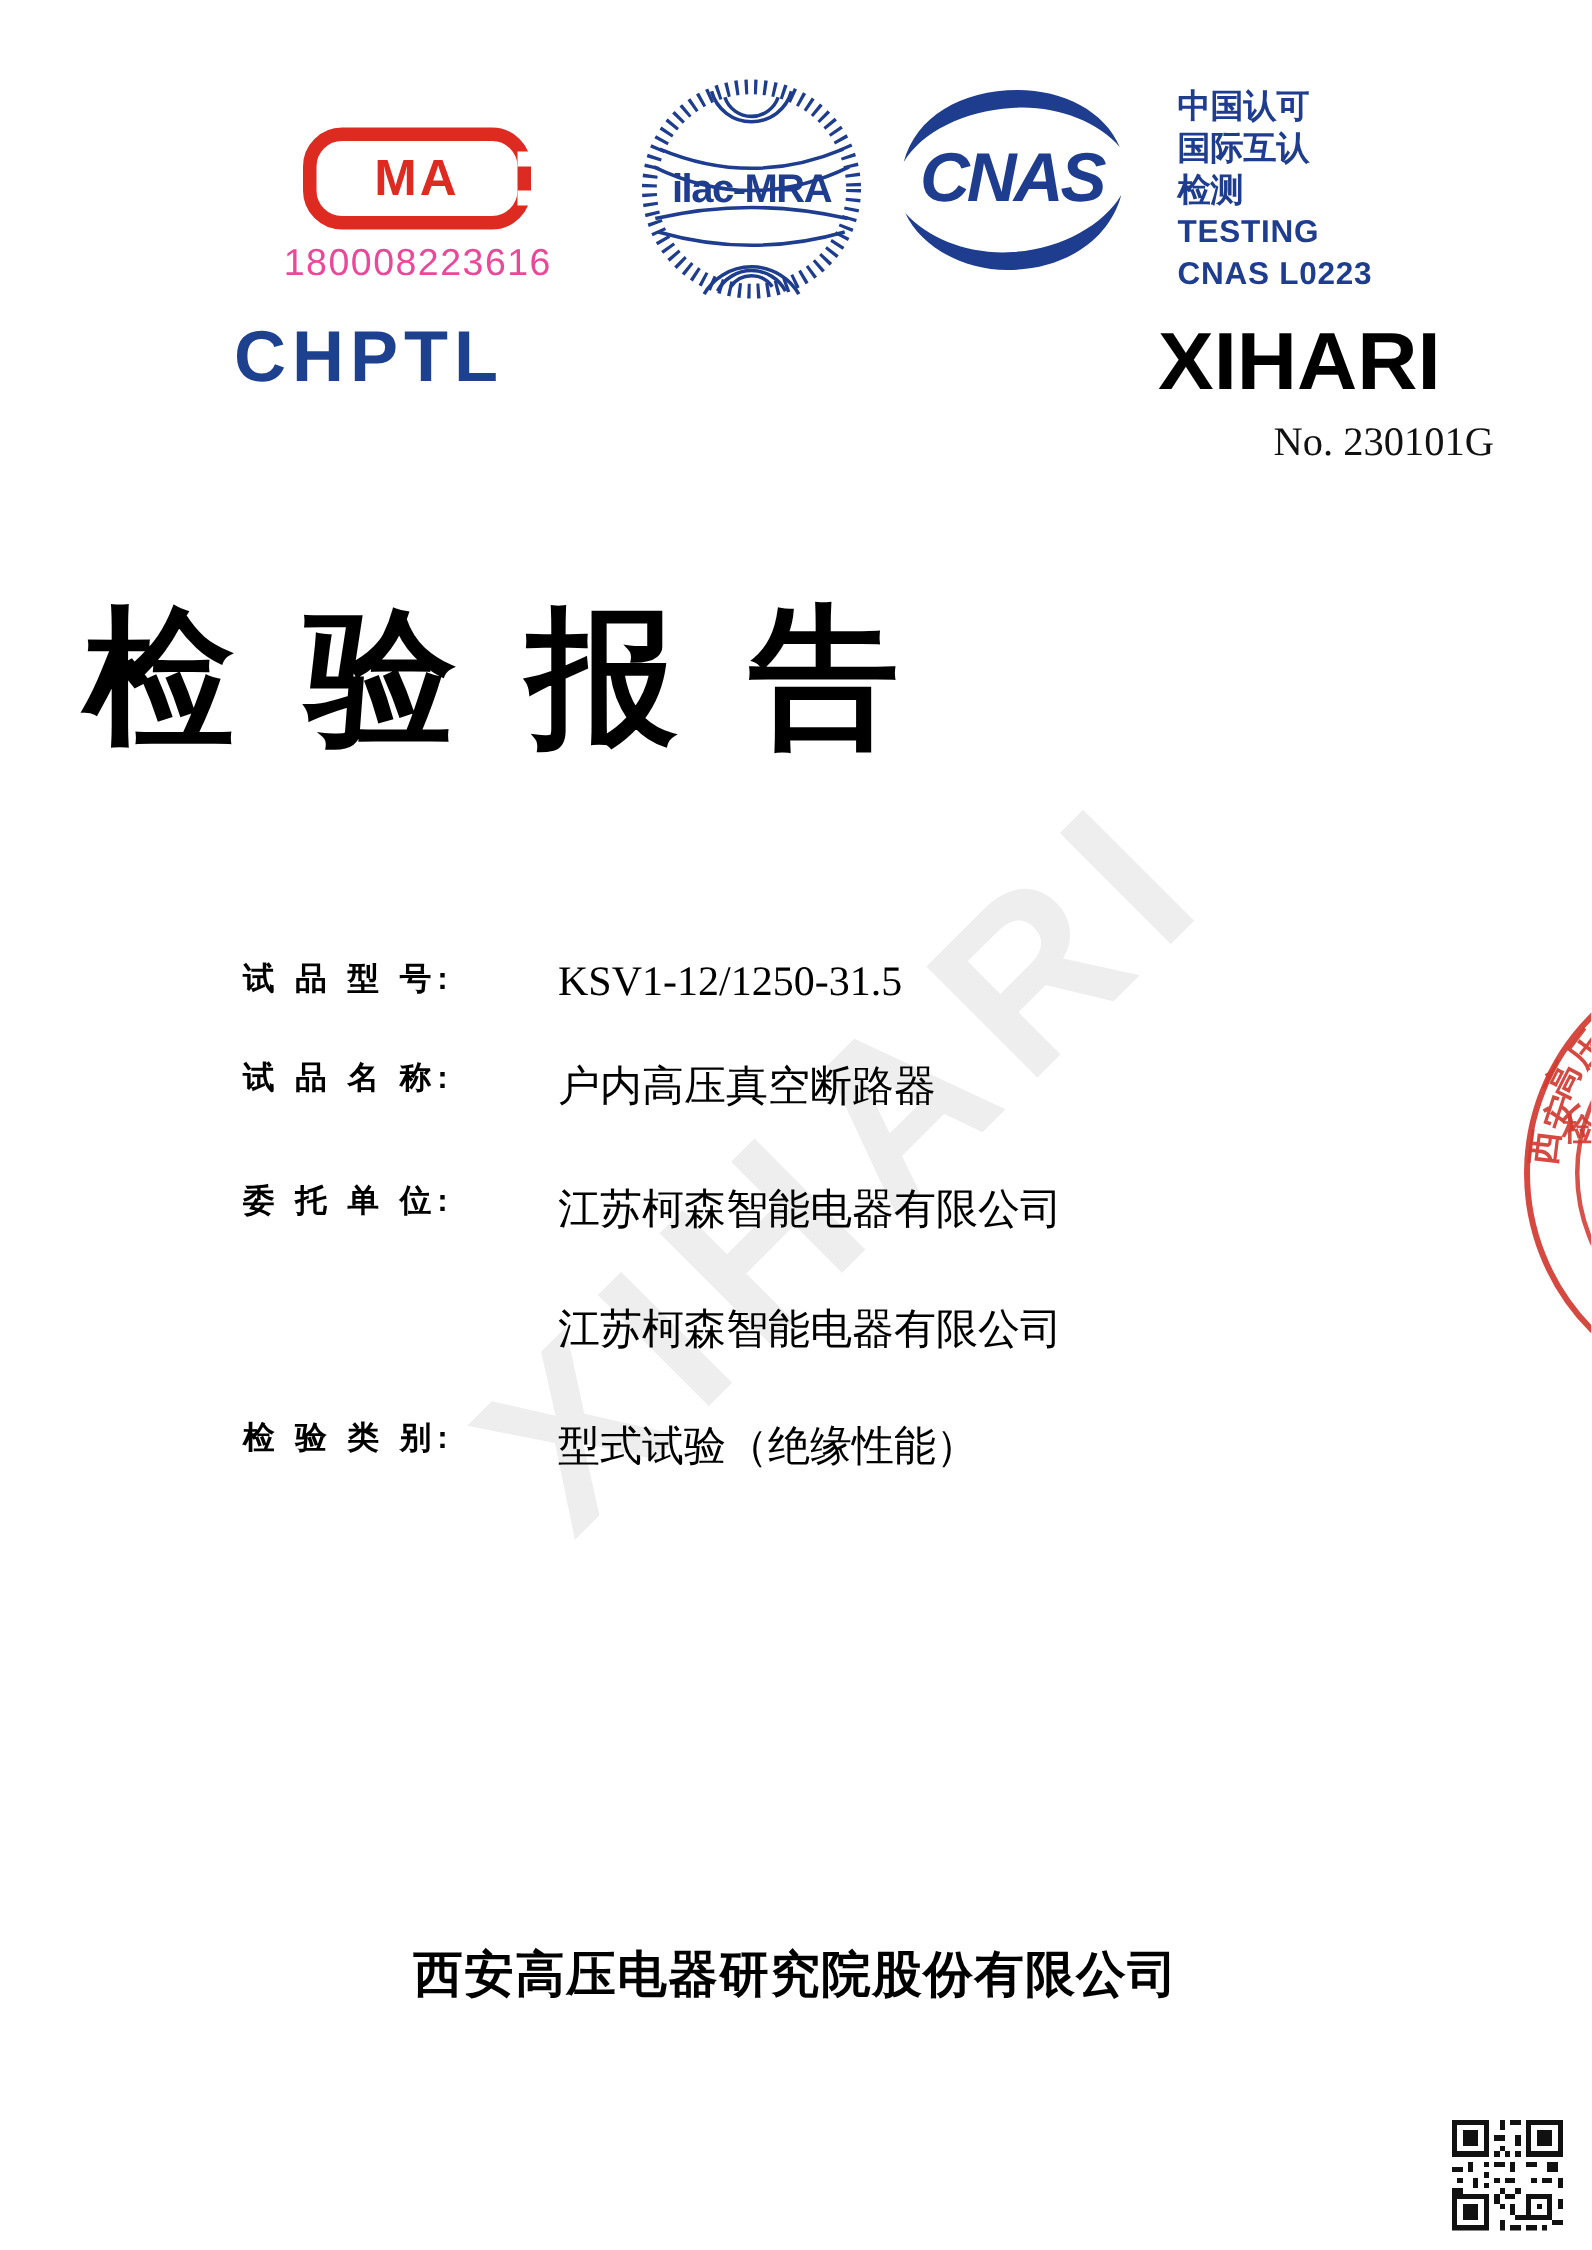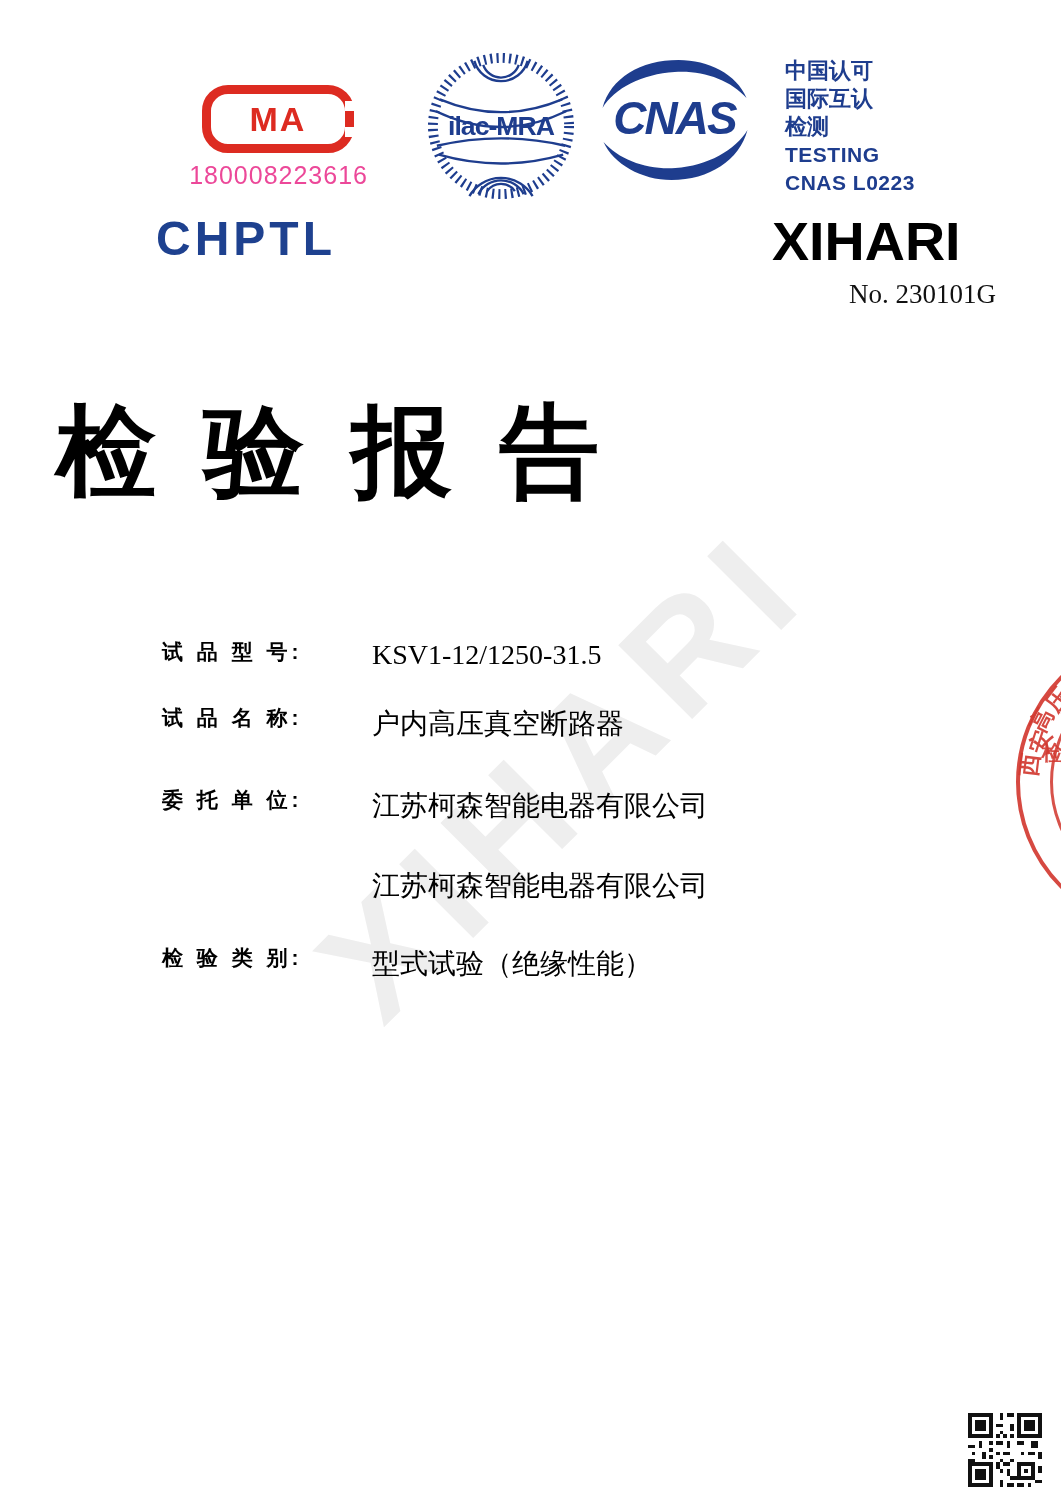--- a/index.html
+++ b/index.html
@@ -177,6 +177,7 @@
     <span class="sc-center">检</span>
   </div>
 
+  <div class="footer-company">西安高压电器研究院股份有限公司</div>
 
   <svg class="qr" viewBox="0 0 84 84" shape-rendering="crispEdges">
     <rect x="0" y="0" width="84" height="84" fill="#fff"></rect>

